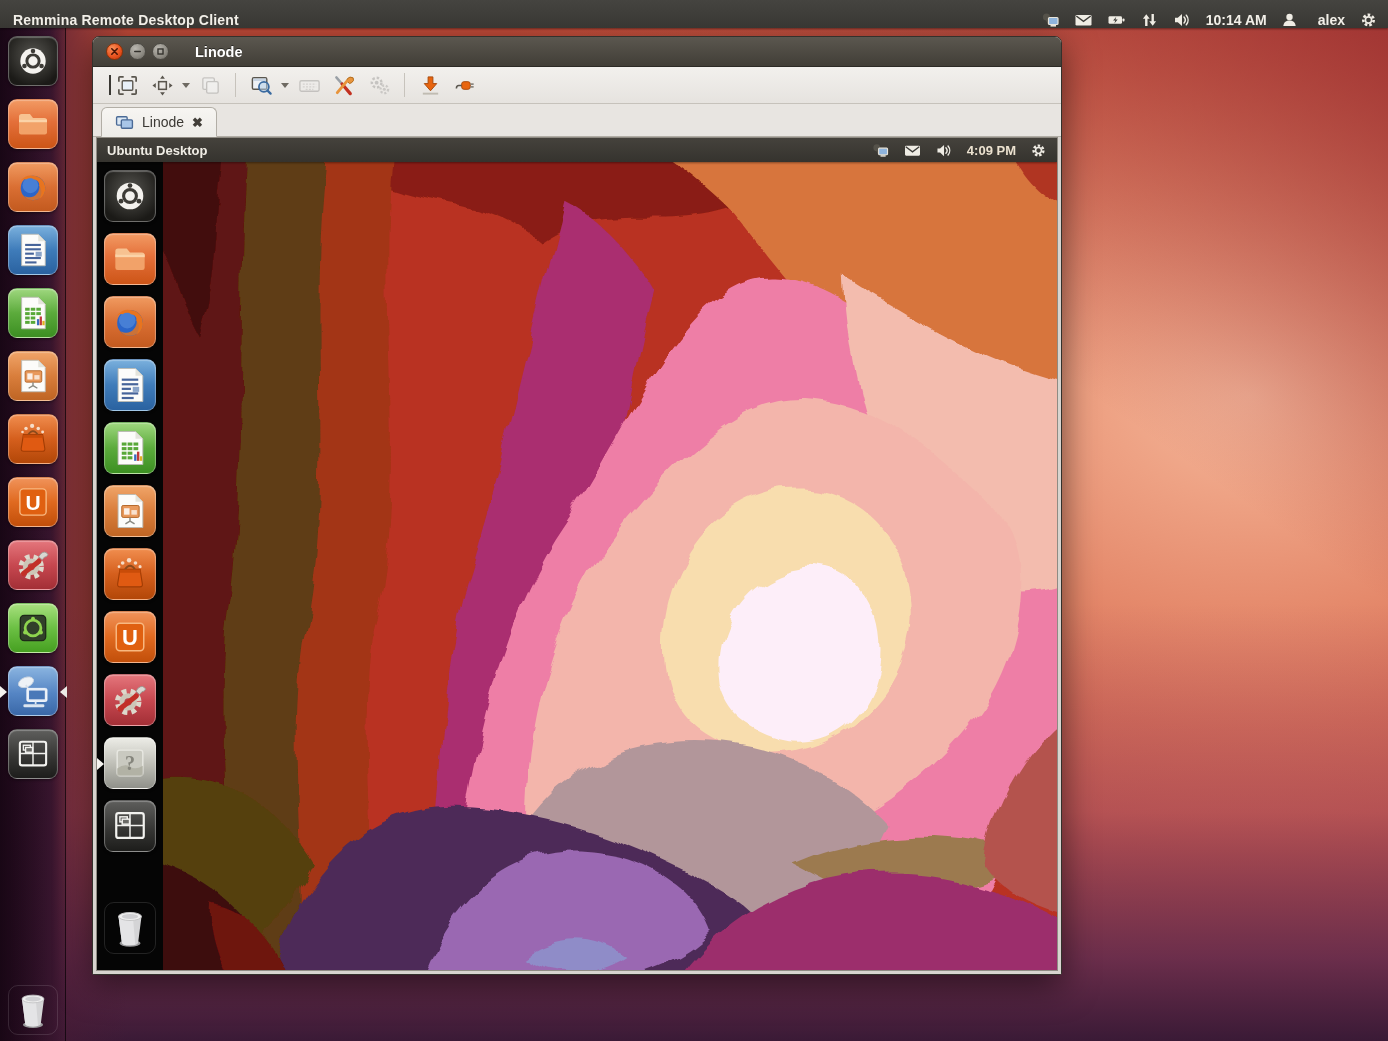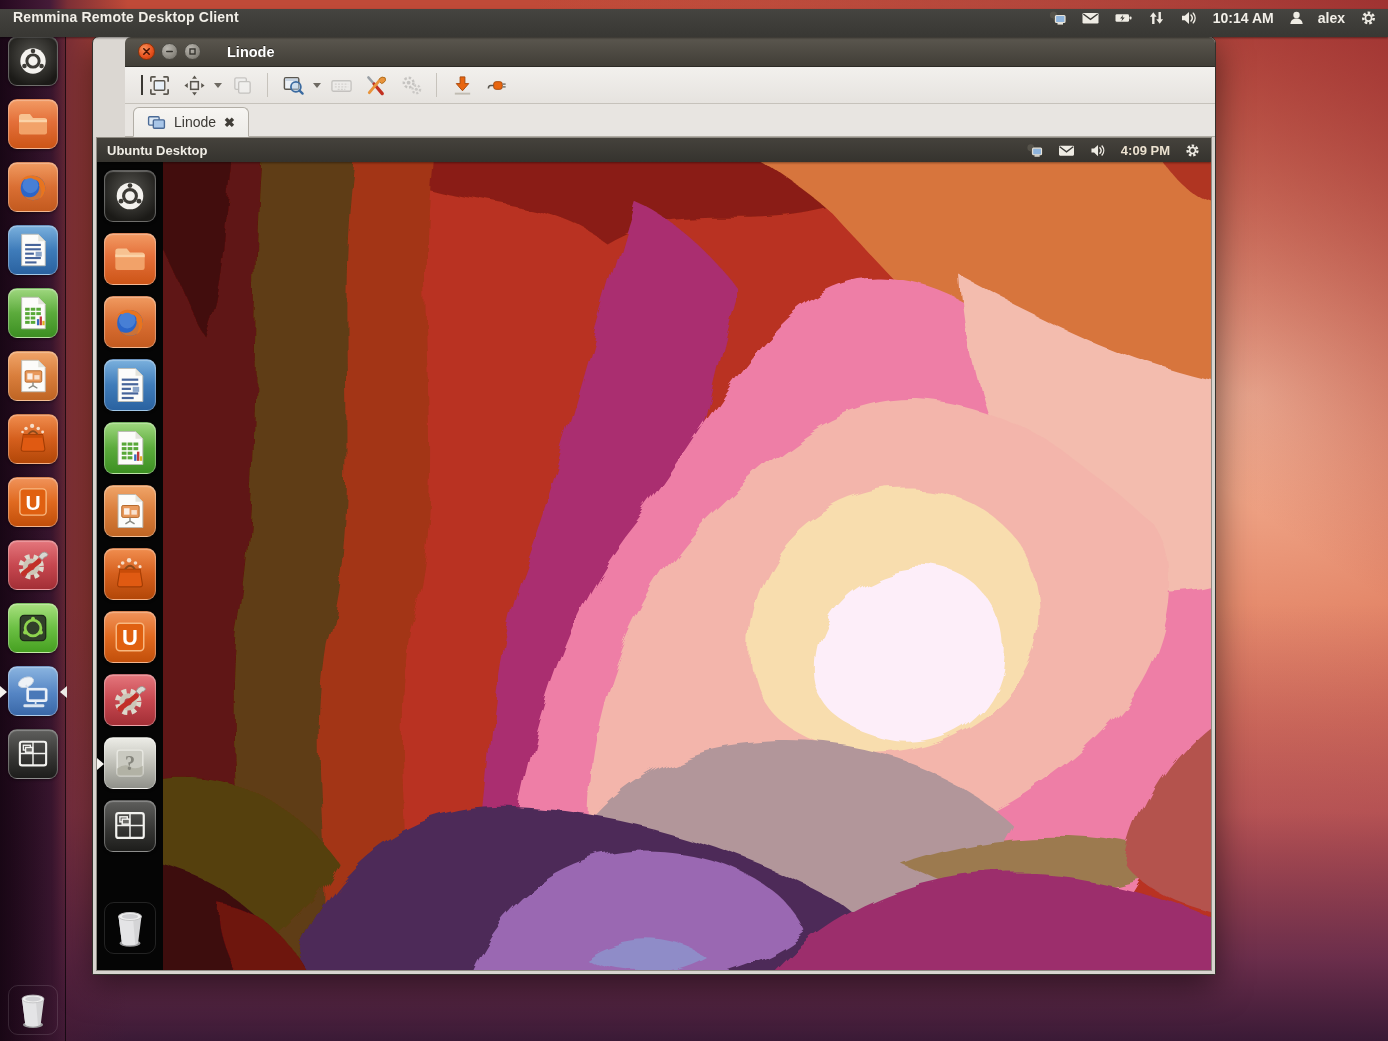--- a/index.html
+++ b/index.html
@@ -16,8 +16,8 @@
     background-color:#c04a38; }
 
   
-  .panel { position:absolute; left:0; top:9px; width:100%; height:28px; z-index:40;
-    background:linear-gradient(#454440,#383733); color:#f2efe8; display:flex; align-items:flex-start;
+  .panel { position:absolute; left:0; top:0; width:100%; height:28px; z-index:40;
+    background:linear-gradient(#454440,#383733); color:#f2efe8; display:flex; align-items:flex-end;
     font-weight:bold; font-size:14px; box-shadow:0 1px 2px rgba(0,0,0,.45); }
   .panel-title { margin-left:13px; letter-spacing:.2px; }
   .panel-right { margin-left:auto; display:flex; align-items:center; gap:13px; margin-right:10px; }

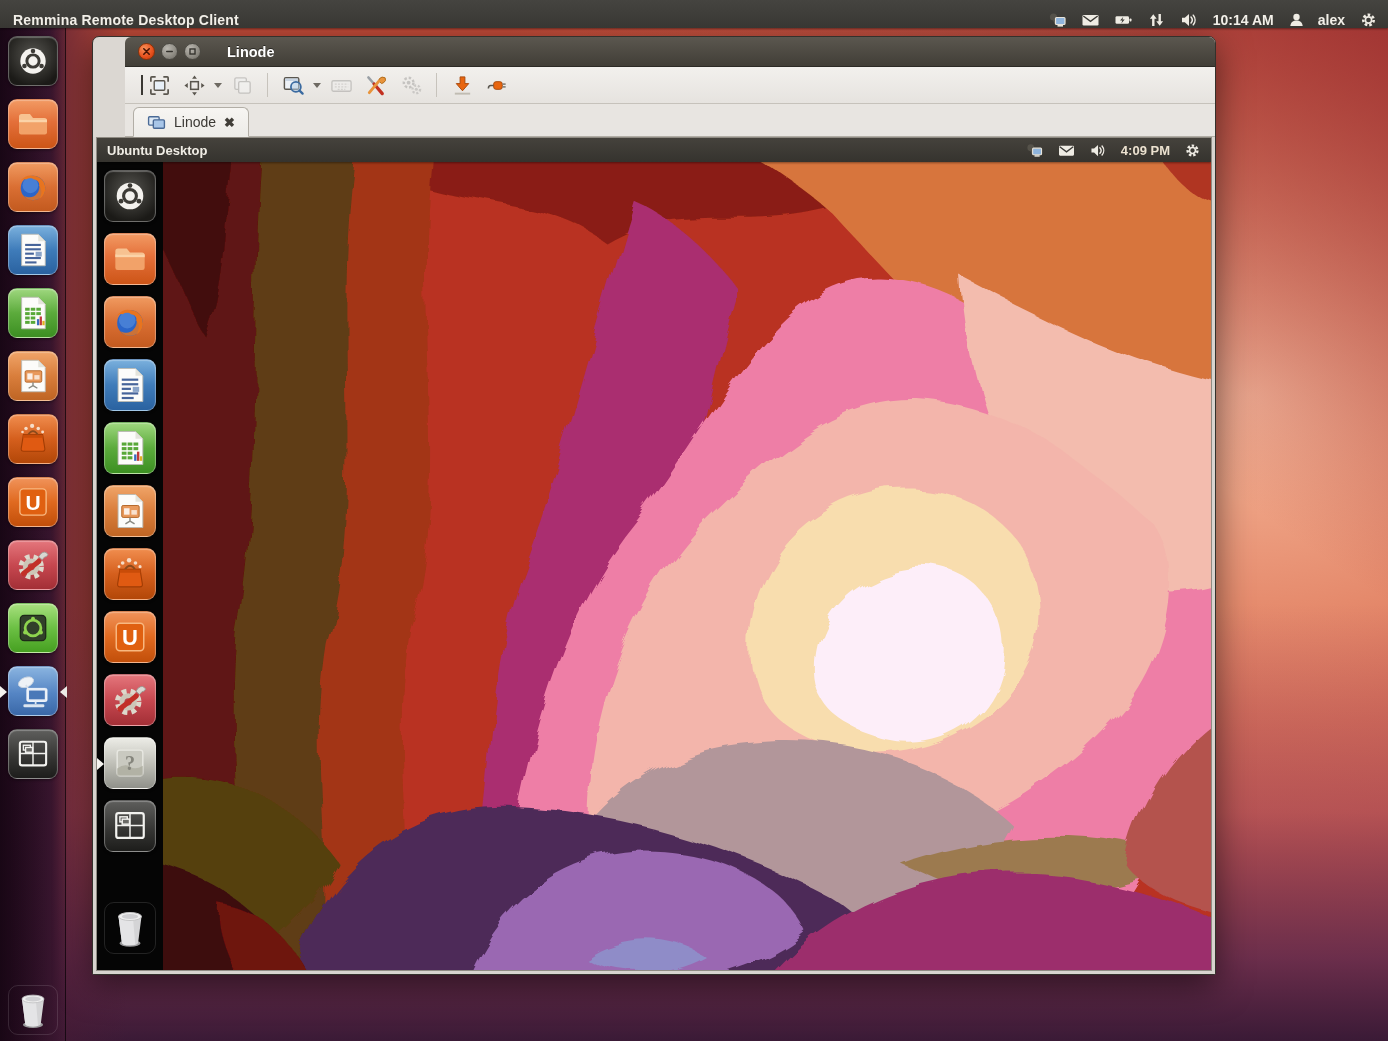--- a/index.html
+++ b/index.html
@@ -24,7 +24,7 @@
   .tray-ic { width:20px; height:17px; display:flex; align-items:center; justify-content:center; }
   .tray-ic svg { width:19px; height:16px; }
   .clock { font-weight:bold; font-size:14px; }
-  .user-chip { display:flex; align-items:center; gap:11px; }
+  .user-chip { display:flex; align-items:center; gap:18px; }
 
   
   .launcher { position:absolute; left:0; top:28px; bottom:0; width:66px; z-index:30;

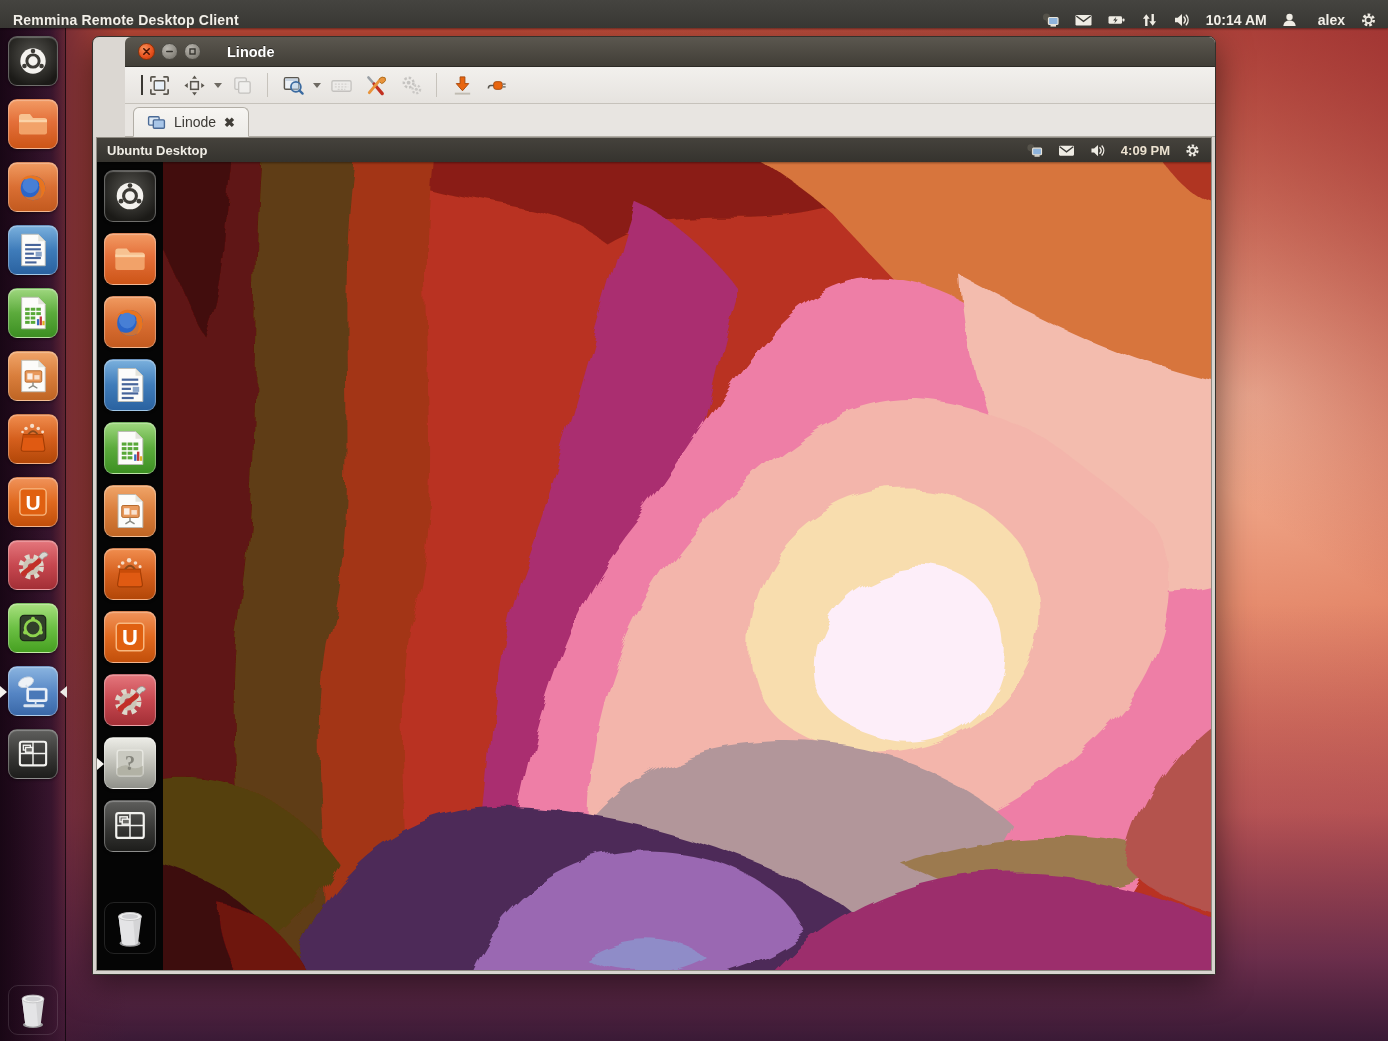--- a/index.html
+++ b/index.html
@@ -60,9 +60,9 @@
   .ic-trash          { background:transparent; border-color:rgba(255,255,255,.12); box-shadow:none; }
 
   
-  .remmina-window { position:absolute; left:92px; top:36px; width:1124px; height:939px; z-index:35;
+  .remmina-window { position:absolute; left:92px; top:36px; width:970px; height:939px; z-index:35;
     background:#dbd7d2; border:1px solid #34312c; border-radius:7px 7px 2px 2px;
-    box-shadow:0 10px 34px rgba(0,0,0,.55);padding-left:32px; }
+    box-shadow:0 10px 34px rgba(0,0,0,.55); }
   .titlebar { height:30px; background:linear-gradient(#5b574f,#413e37); border-radius:6px 6px 0 0;
     border-bottom:1px solid #2c2a25; display:flex; align-items:center; color:#fff; }
   .controls { display:flex; gap:6px; margin-left:13px; }

